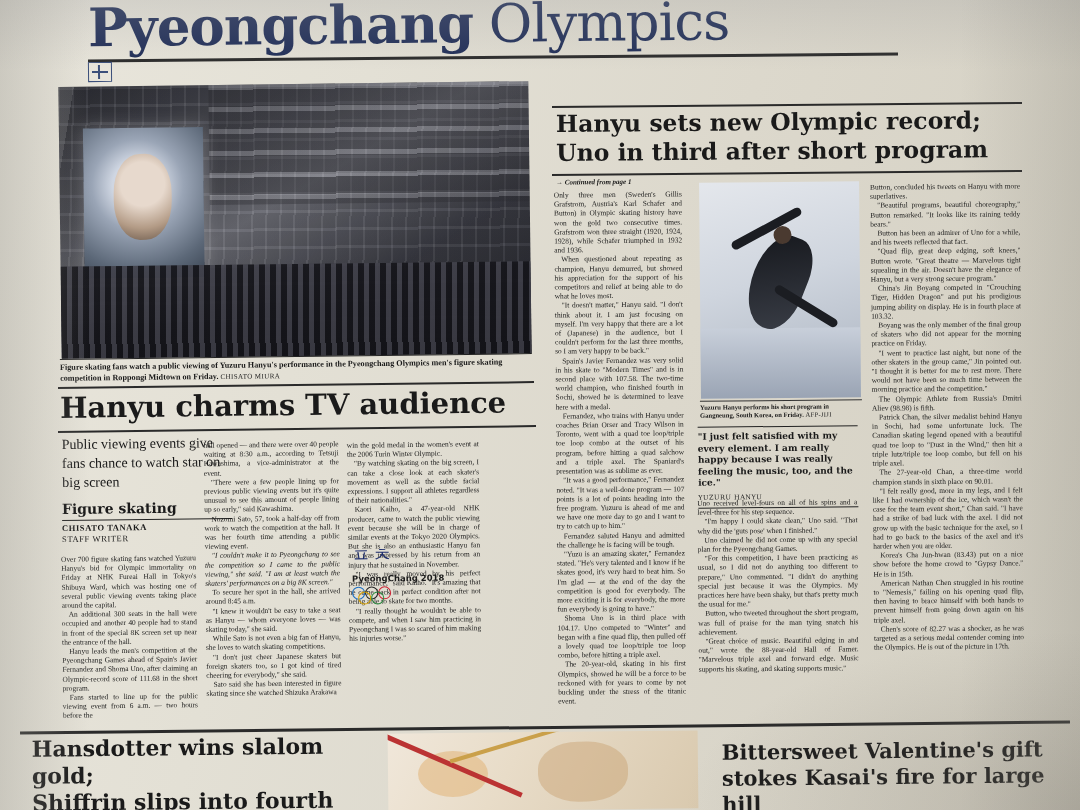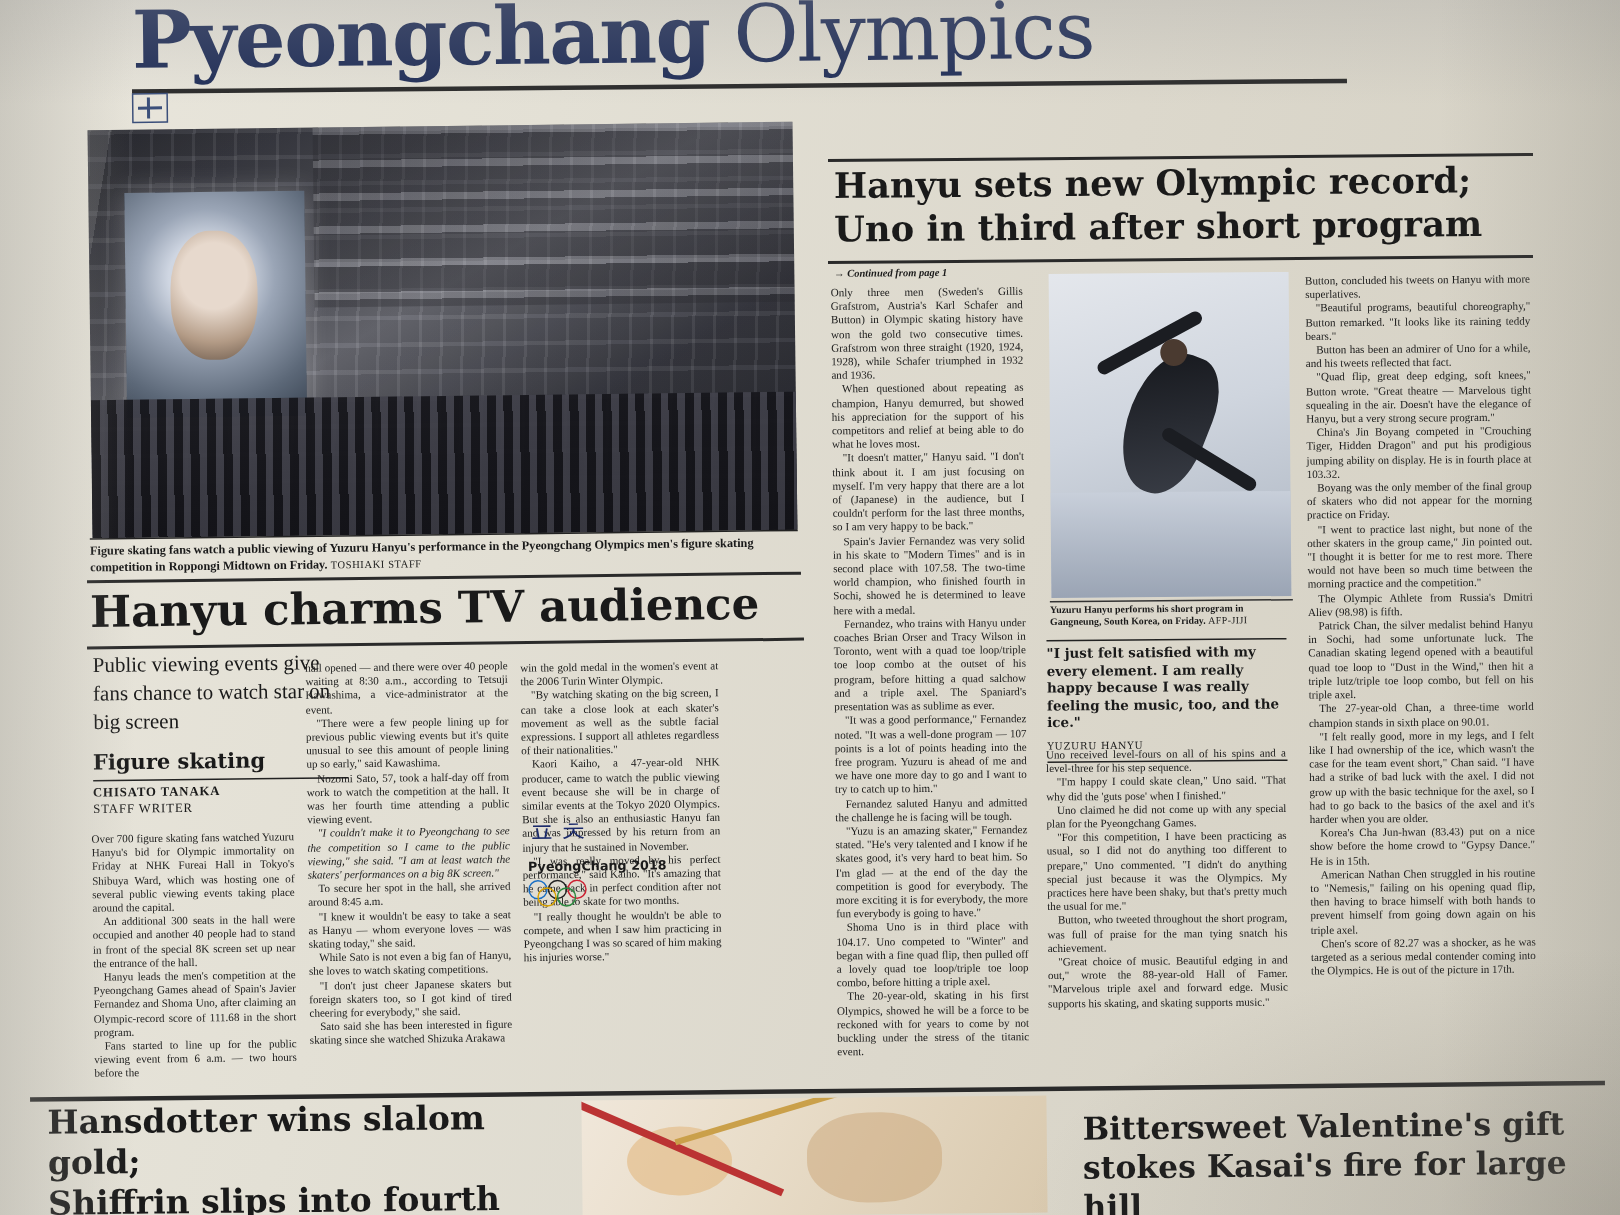--- a/index.html
+++ b/index.html
@@ -237,7 +237,7 @@
   </div>
   <div class="caption-main">
     <span>Figure skating fans watch a public viewing of Yuzuru Hanyu's performance in the Pyeongchang Olympics men's figure skating competition in Roppongi Midtown on Friday.</span>
-    <span class="credit">TOSHIAKI STAFF</span>
+    <span class="credit">CHISATO MIURA</span>
   </div>
   <div class="rule-under-photo"></div>
 

